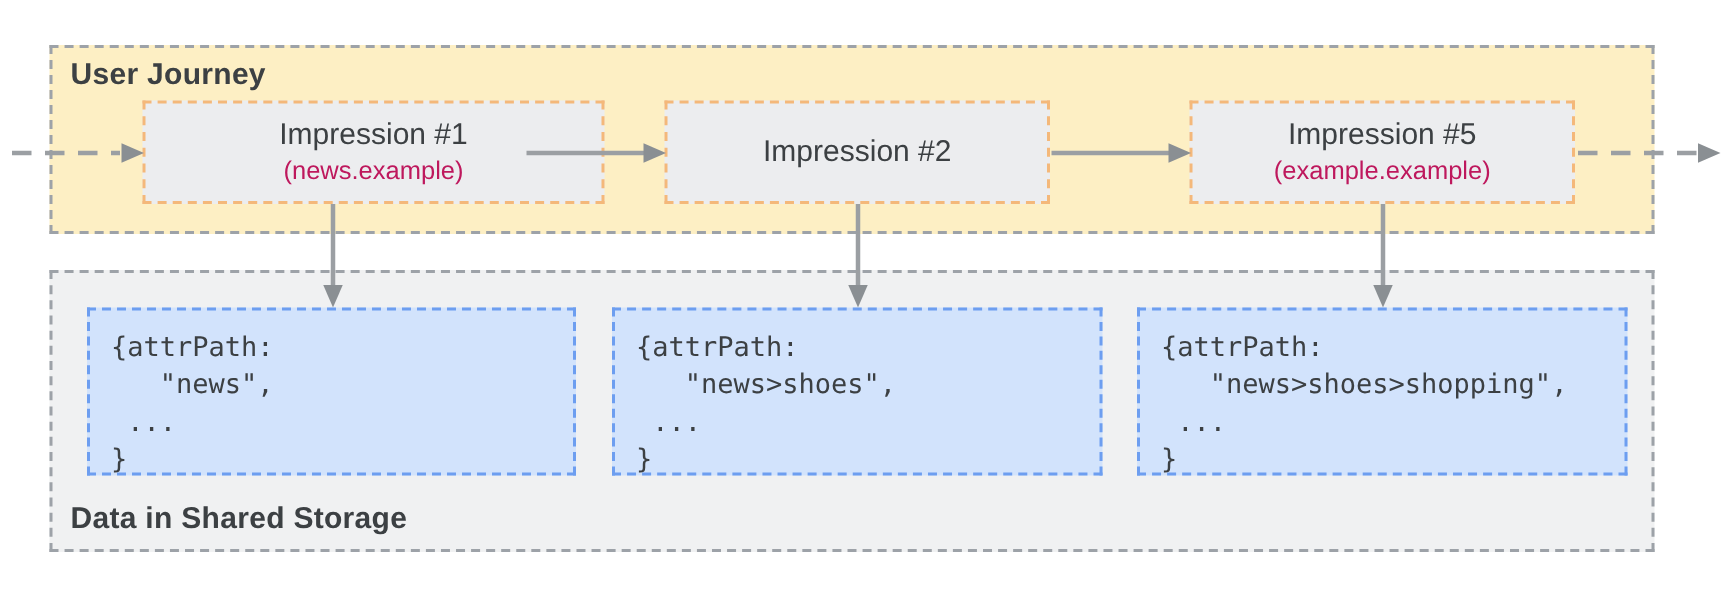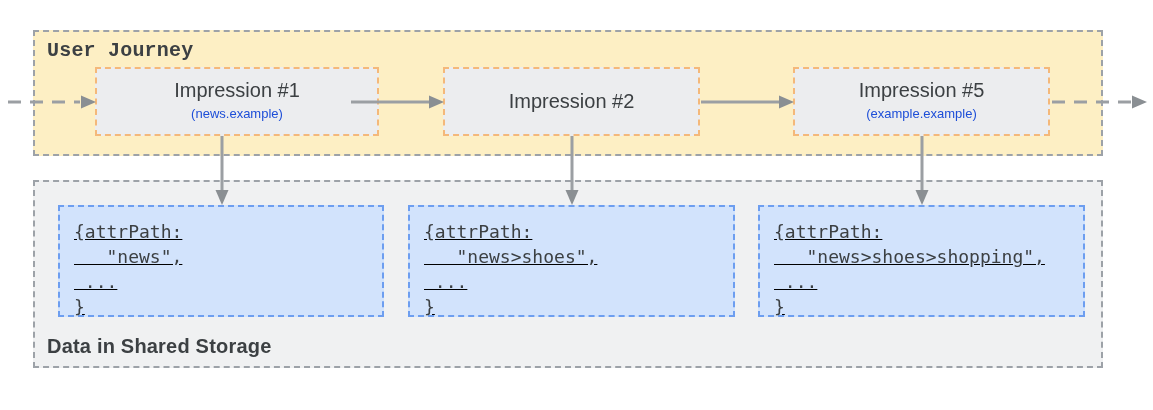--- a/index.html
+++ b/index.html
@@ -45,7 +45,6 @@
   .journey-label {
     left: 12px;
     top: 7px;
-    font-family: Liberation Mono, monospace;
   }
   .storage-label {
     left: 12px;

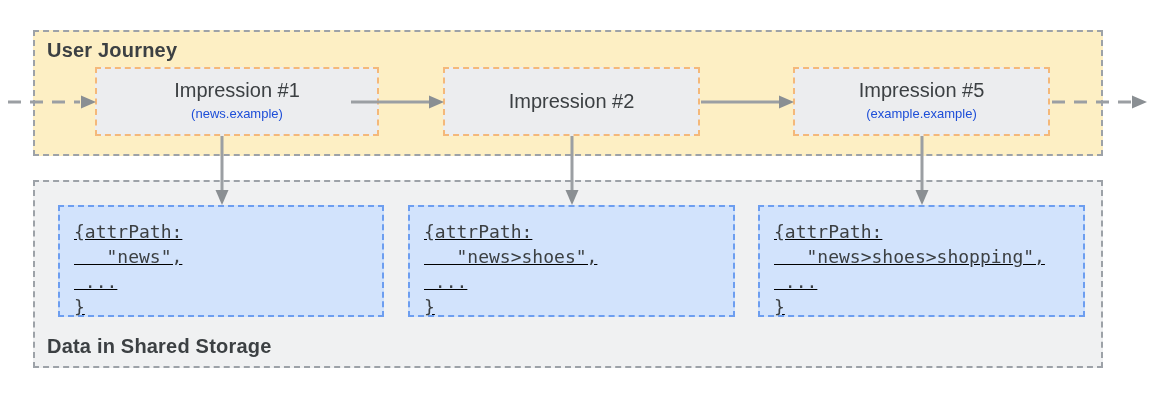--- a/index.html
+++ b/index.html
@@ -64,7 +64,7 @@
     justify-content: center;
     text-align: center;
   }
-  .impression-1 { left: 60px;  width: 284px; }
+  .impression-1 { left: 60px;  width: 308px; }
   .impression-2 { left: 408px; width: 257px; text-align: right; }
   .impression-3 { left: 758px; width: 257px; }
   .imp-title {

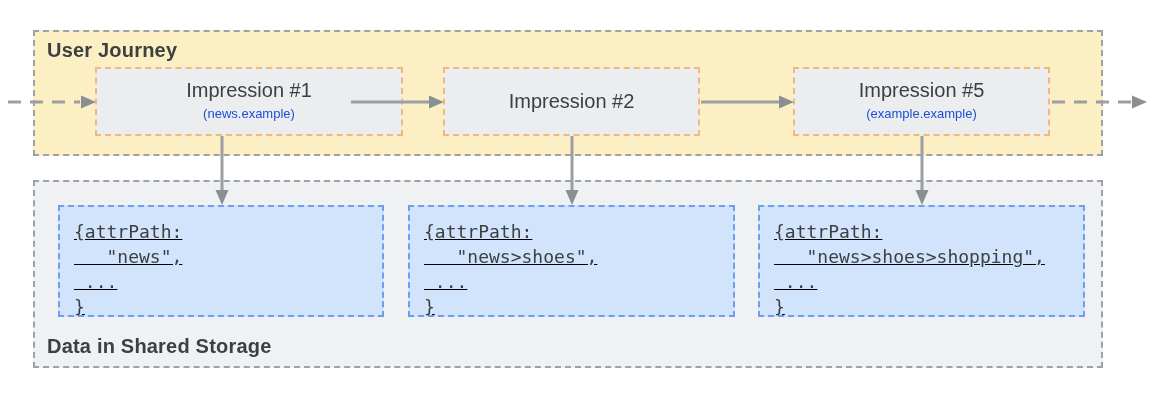--- a/index.html
+++ b/index.html
@@ -73,9 +73,9 @@
     color: #3C4043;
   }
   .imp-subtitle {
-    font-size: 13px;
+    font-size: 17px;
     line-height: 22px;
-    color: #1d4ed8;
+    color: #be185d;
   }
   .storage-box {
     position: absolute;

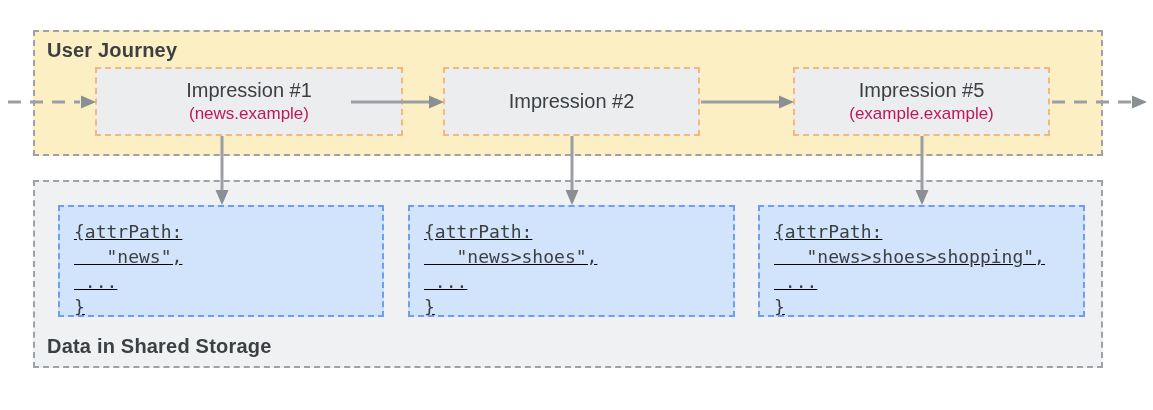--- a/index.html
+++ b/index.html
@@ -85,7 +85,6 @@
     background: #D2E3FC;
     border: 2px dashed #6D9EF0;
     padding: 12px 14px;
-    text-decoration: underline;
   }
   .storage-box-1 { left: 23px;  width: 326px; }
   .storage-box-2 { left: 373px; width: 327px; }

